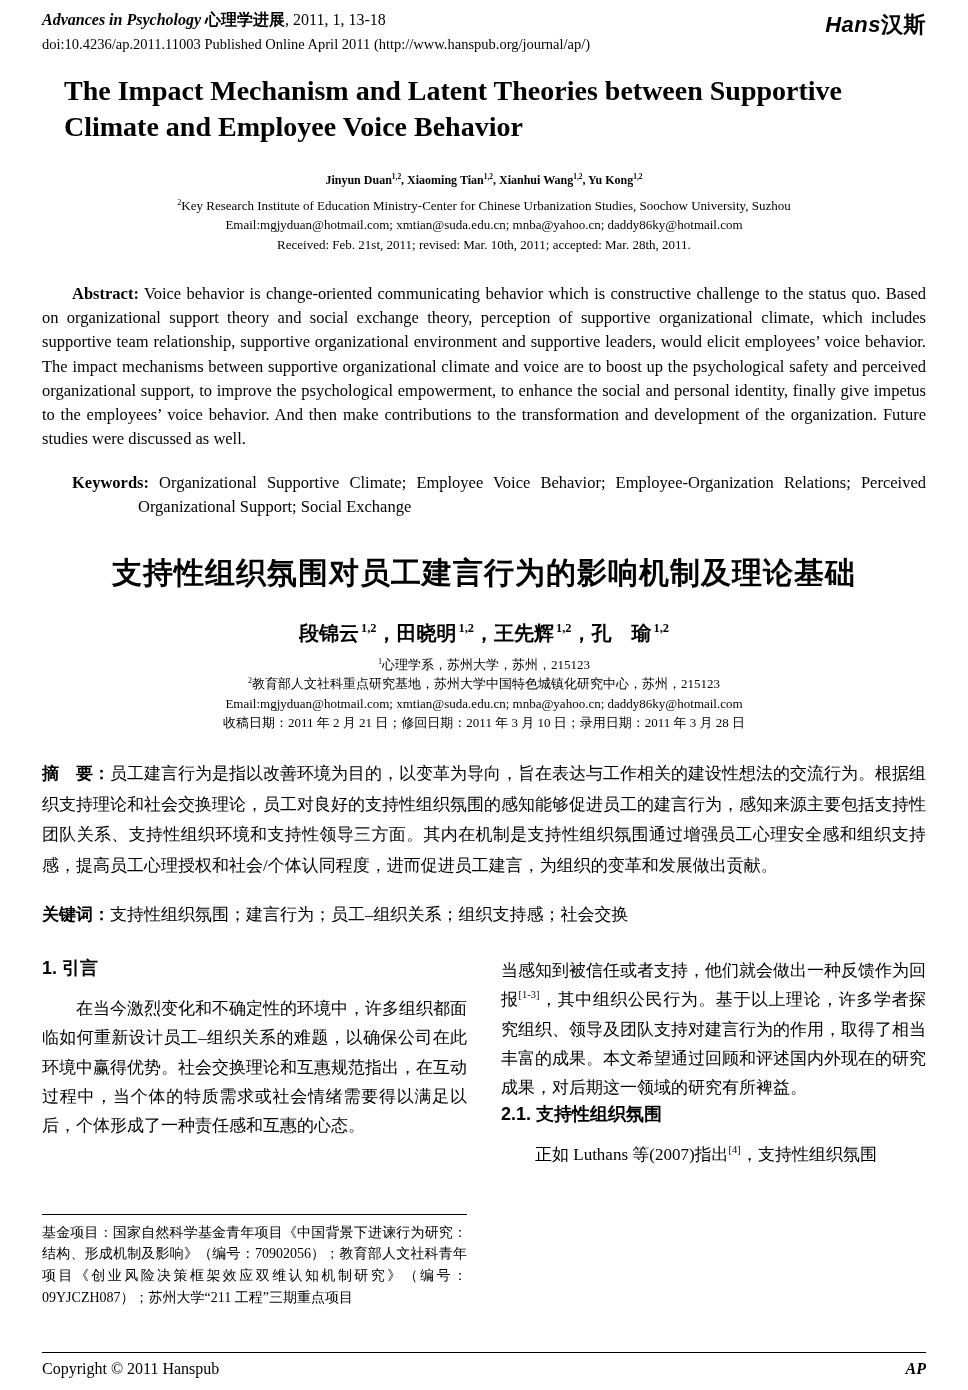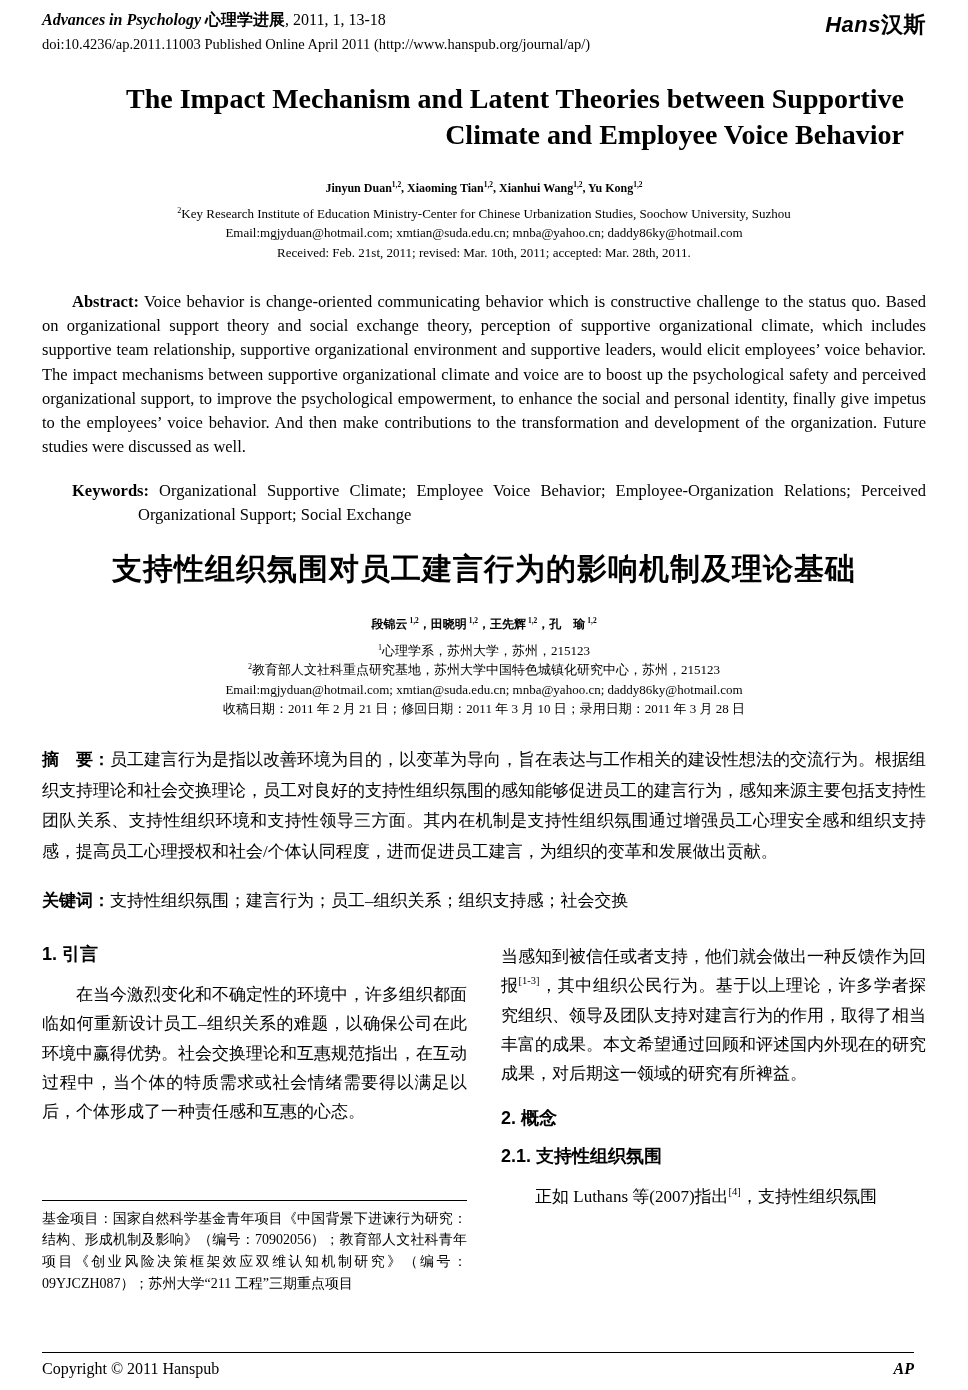--- a/index.html
+++ b/index.html
@@ -25,8 +25,8 @@
   .logo-cn { font-weight:900; font-family:Liberation Mono, monospace; }
   
   .title-en {
-    margin:28px auto 0; max-width:840px;
-    text-align:right; font-size:28px; font-weight:bold; line-height:1.3;
+    margin:20px auto 0; max-width:840px;
+    text-align:left; font-size:28px; font-weight:bold; line-height:1.3;
   }
   .authors { margin-top:26px; text-align:center; font-size:12px; font-weight:bold; }
   .authors sup, .affil sup { font-size:0.62em; }

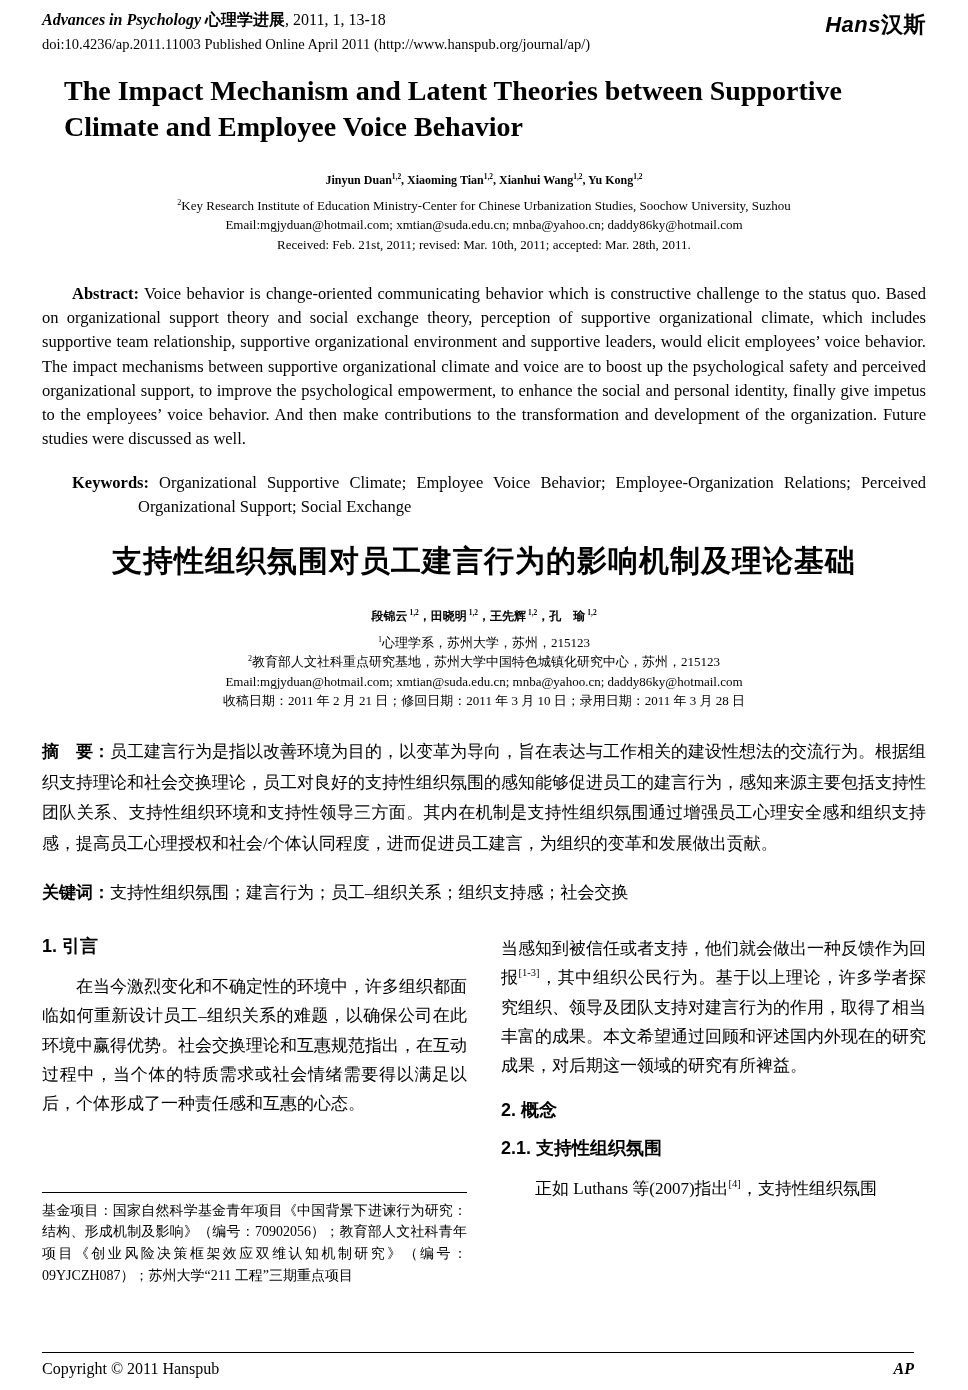--- a/index.html
+++ b/index.html
@@ -42,7 +42,7 @@
   }
   
   .title-cn {
-    margin-top:22px; text-align:center; font-size:30px; font-weight:bold;
+    margin-top:34px; text-align:center; font-size:30px; font-weight:bold;
     font-family:"Liberation Sans","DejaVu Sans",sans-serif; letter-spacing:1px;
   }
   .authors-cn { margin-top:26px; text-align:center; font-size:12px; font-weight:bold; }

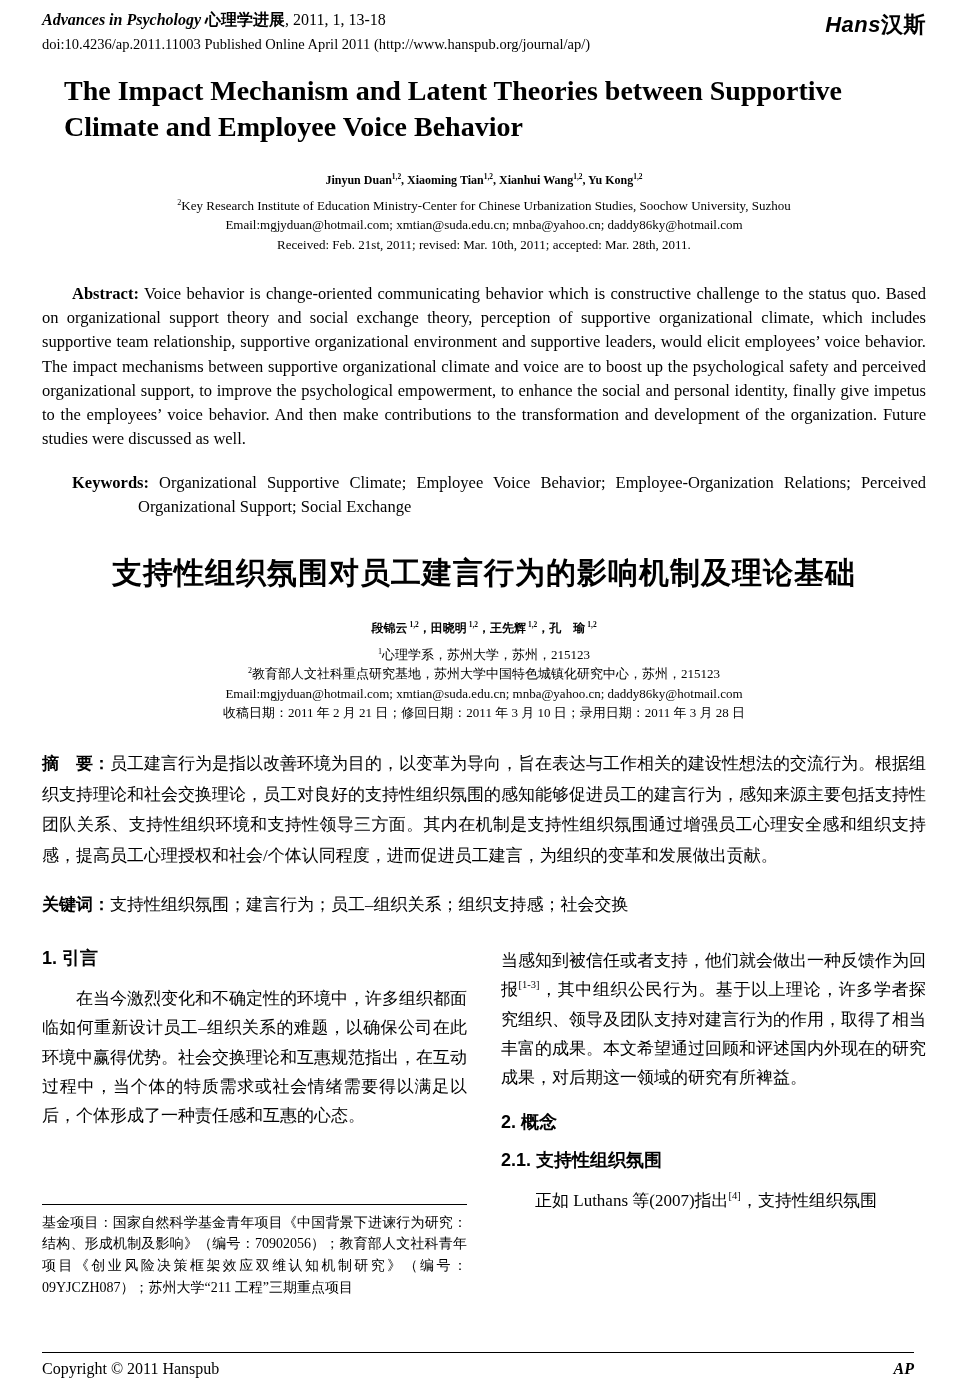--- a/index.html
+++ b/index.html
@@ -45,7 +45,7 @@
     margin-top:34px; text-align:center; font-size:30px; font-weight:bold;
     font-family:"Liberation Sans","DejaVu Sans",sans-serif; letter-spacing:1px;
   }
-  .authors-cn { margin-top:26px; text-align:center; font-size:12px; font-weight:bold; }
+  .authors-cn { margin-top:26px; text-align:center; font-size:20px; font-weight:bold; }
   .authors-cn sup { font-size:0.62em; margin-left:2px; }
   .abstract-cn { margin-top:26px; font-size:17px; line-height:1.8; text-align:justify; }
   .abstract-cn p { margin:0; }

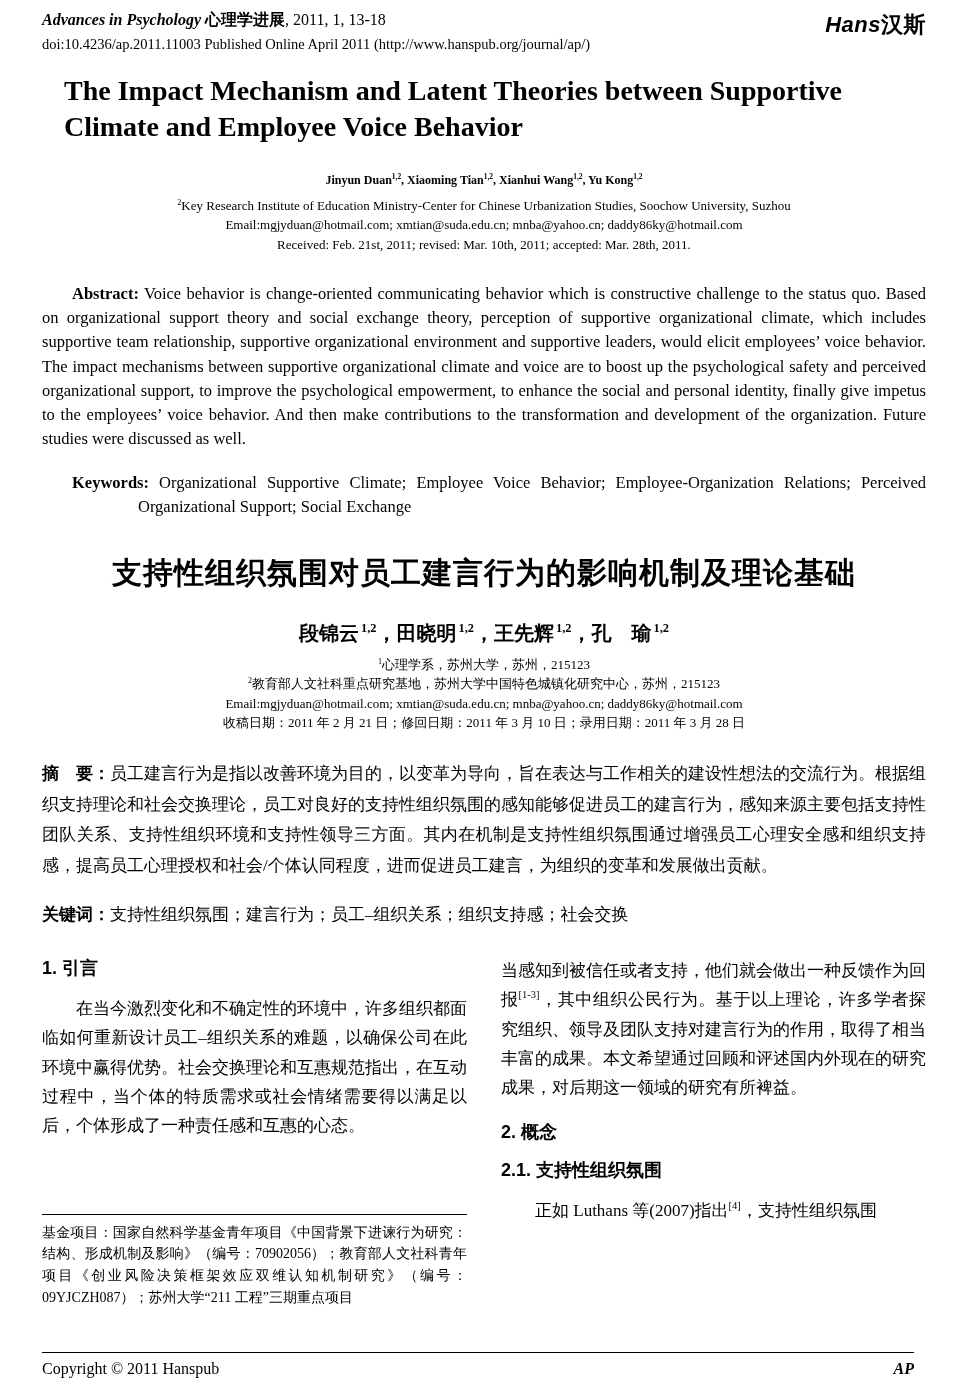--- a/index.html
+++ b/index.html
@@ -128,7 +128,6 @@
     </div>
     <div class="col">
       <p class="body-p"><span>当感知到被信任或者支持，他们就会做出一种反馈作为回报</span><sup>[1-3]</sup><span>，其中组织公民行为。基于以上理论，许多学者探究组织、领导及团队支持对建言行为的作用，取得了相当丰富的成果。本文希望通过回顾和评述国内外现在的研究成果，对后期这一领域的研究有所裨益。</span></p>
-      <h2 class="sec-heading mt">2. 概念</h2>
       <h2 class="sec-heading">2.1. 支持性组织氛围</h2>
       <p class="body-p indent"><span>正如 Luthans 等(2007)指出</span><sup>[4]</sup><span>，支持性组织氛围</span></p>
     </div>

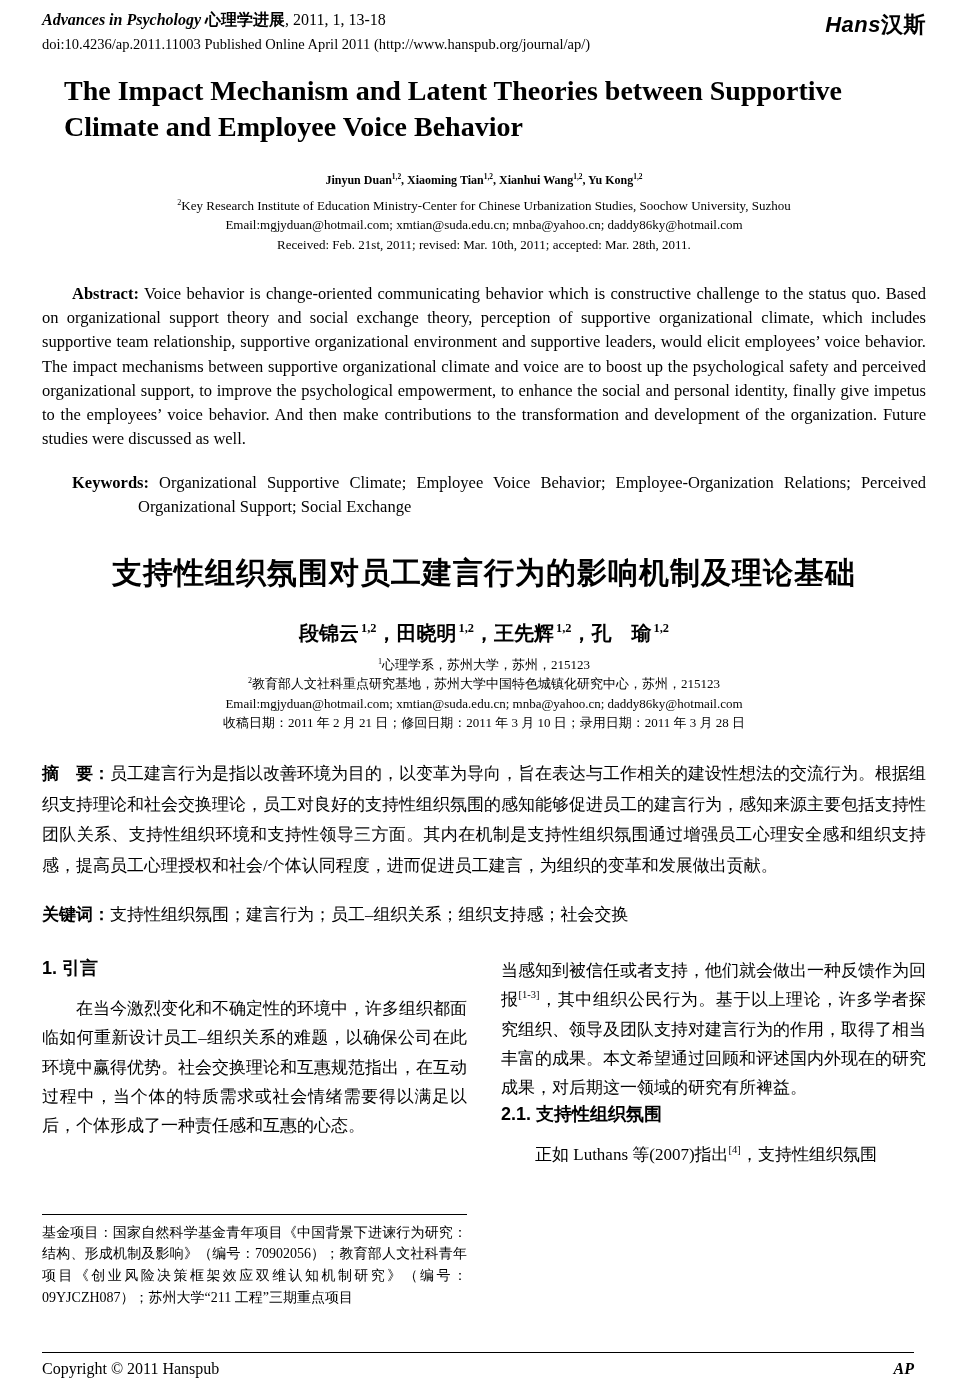--- a/index.html
+++ b/index.html
@@ -68,7 +68,7 @@
   }
   
   .footer {
-    position:absolute; left:42px; right:54px; bottom:12px;
+    position:absolute; left:42px; right:42px; bottom:12px;
     border-top:1px solid #000; padding-top:7px;
     display:flex; justify-content:space-between; font-size:16px;
   }

